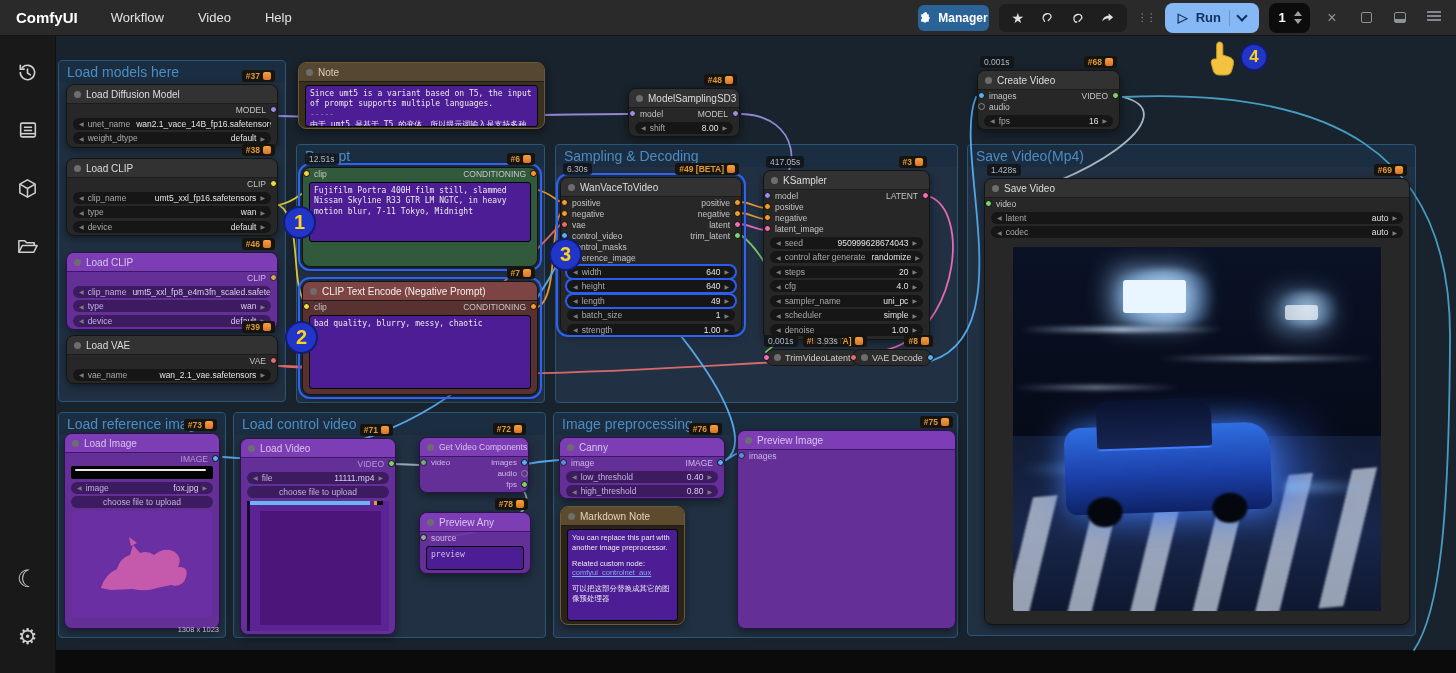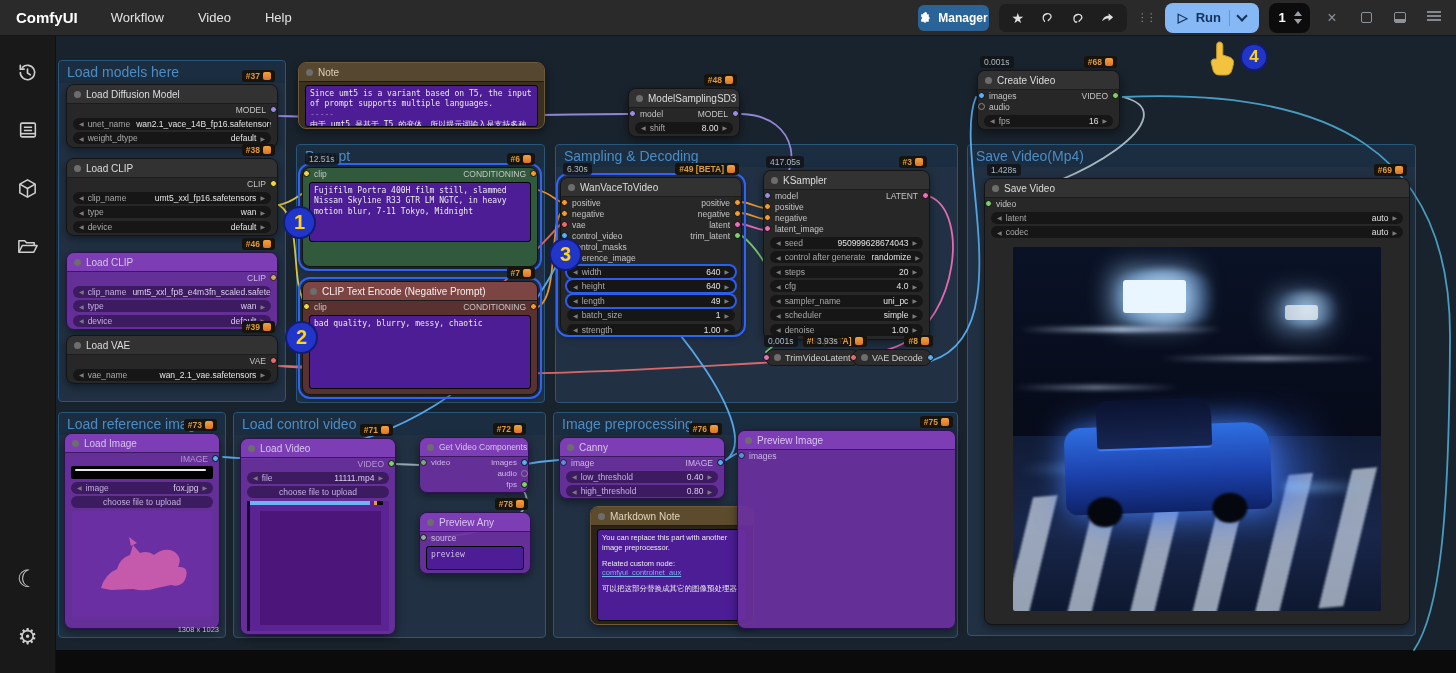--- a/index.html
+++ b/index.html
@@ -831,7 +831,7 @@
       </div>
   </div>
 
-  <div class="node md-node" style="left:590px;top:506px;width:164px;height:119px">
+  <div class="node md-node" style="left:560px;top:506px;width:125px;height:119px">
     <div class="nhead">
         <span class="ndot"></span>
         <span>Markdown Note</span>

